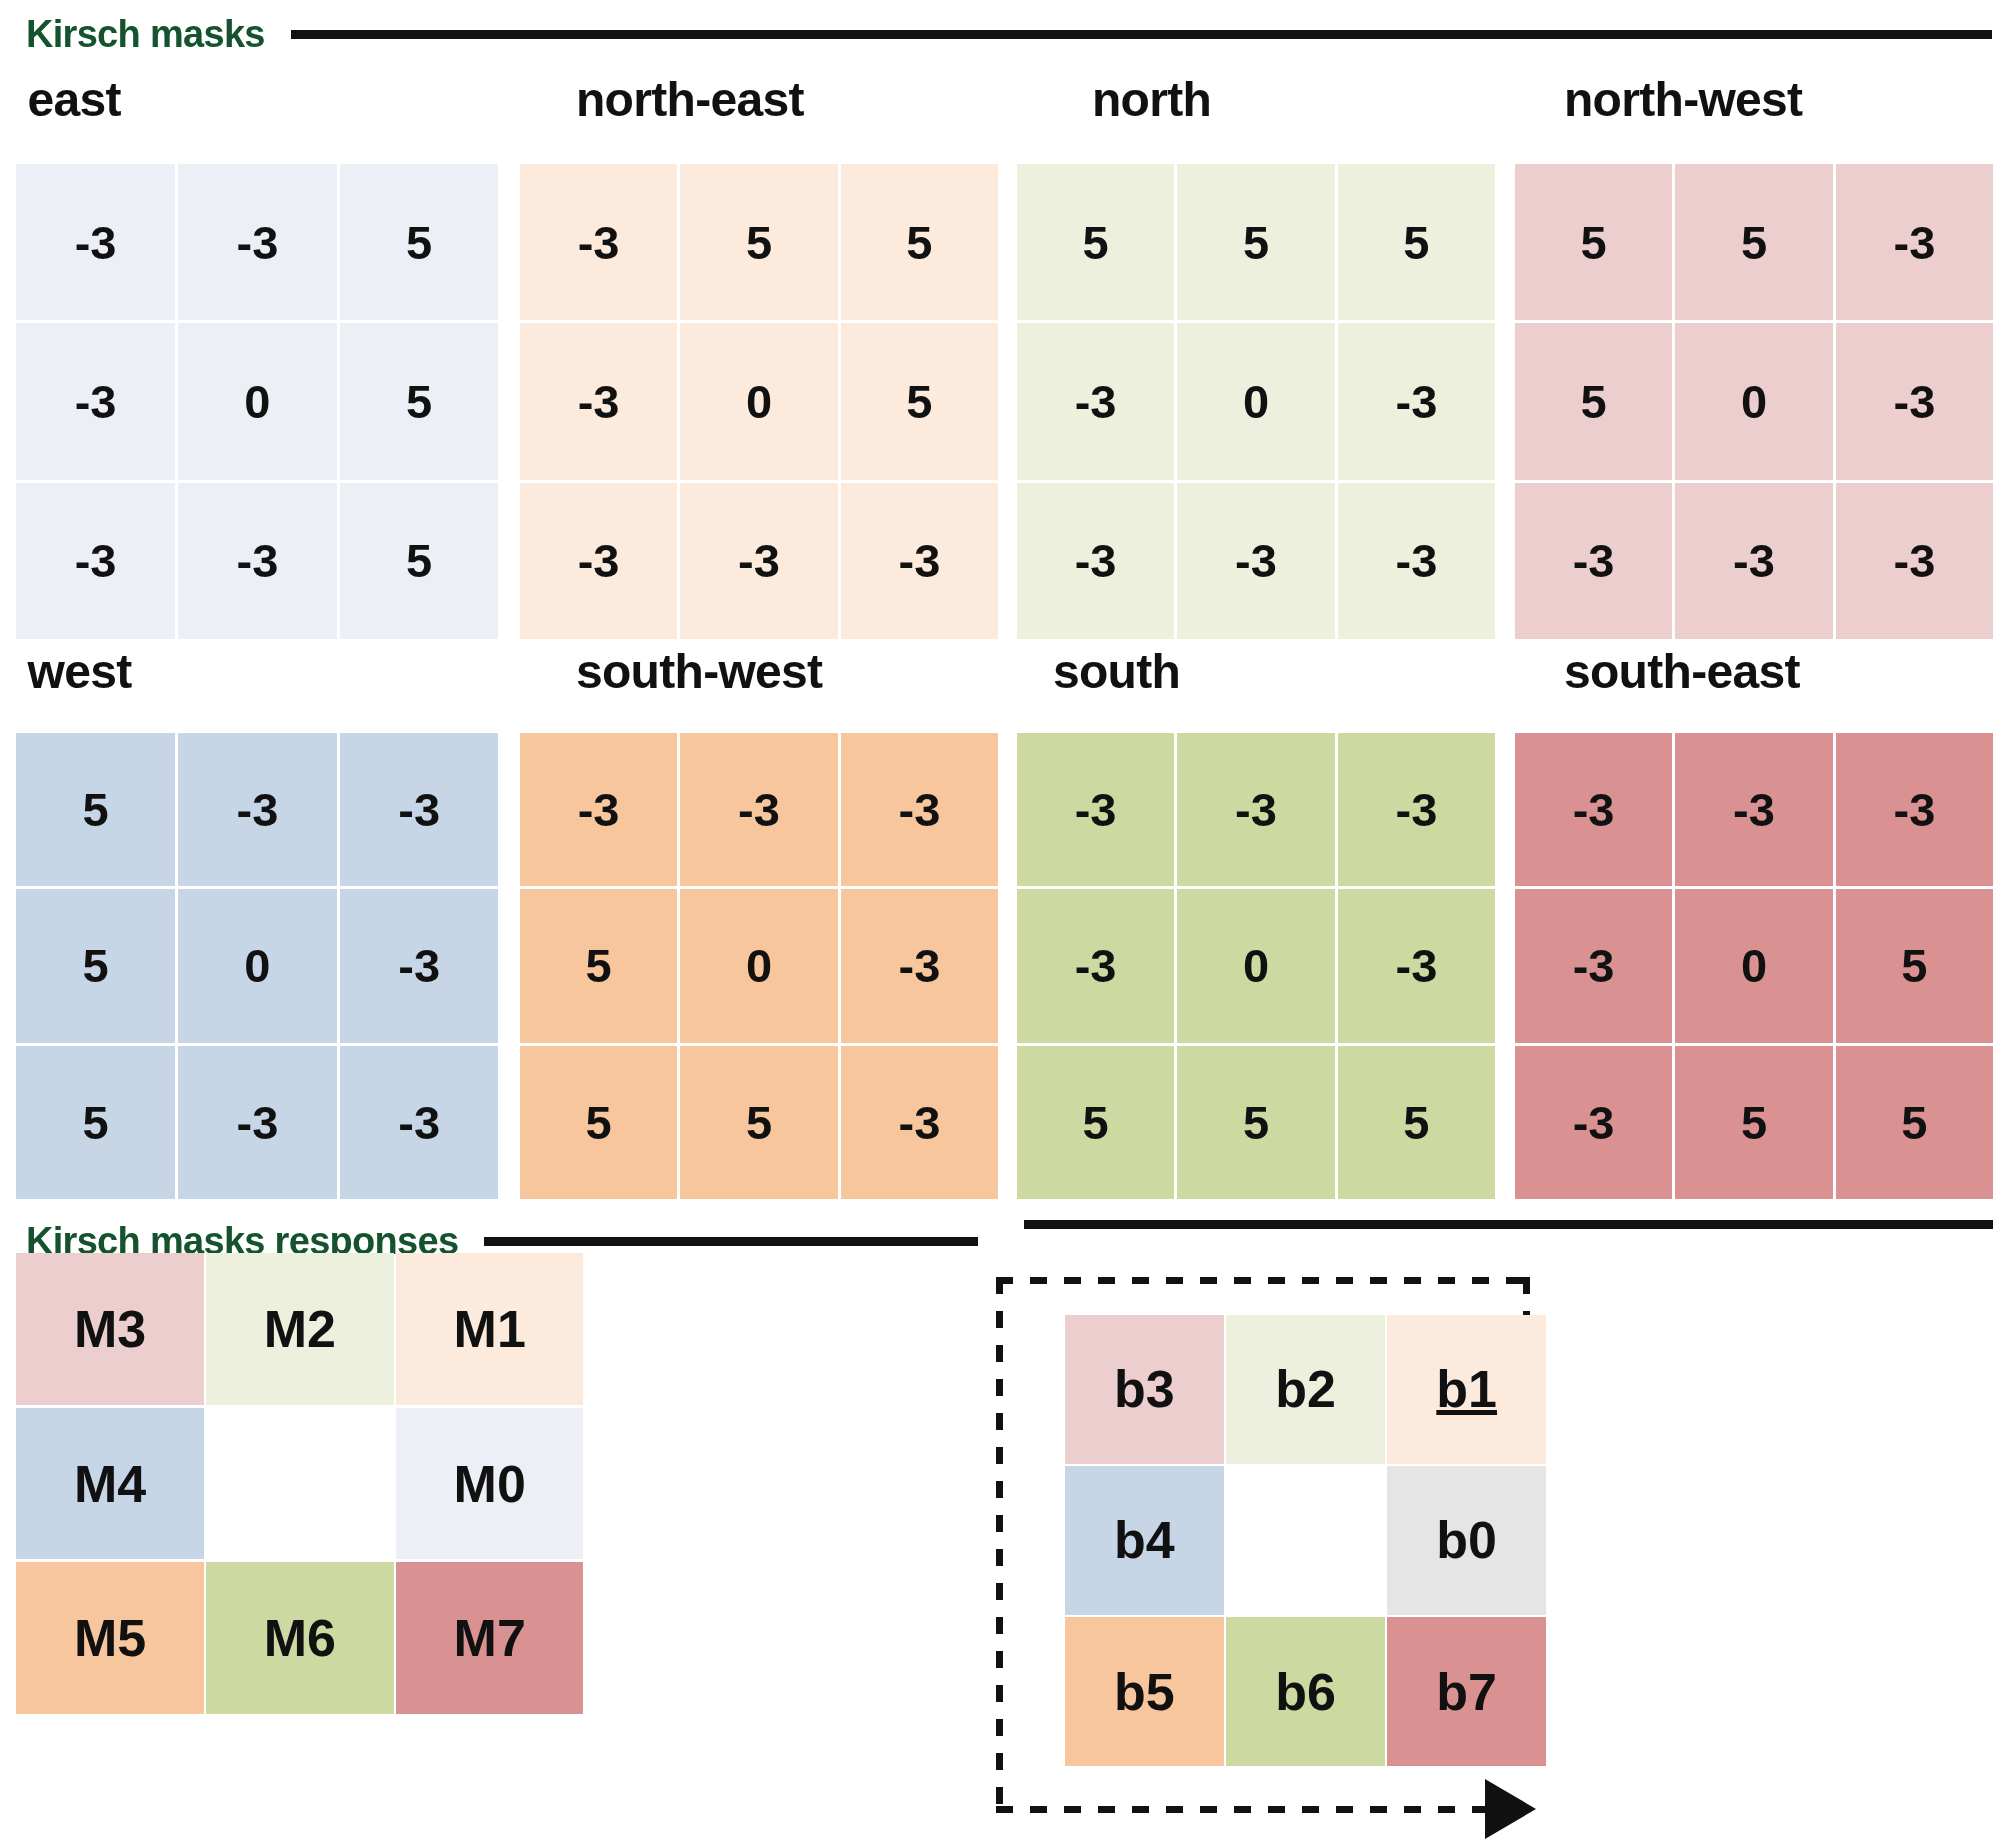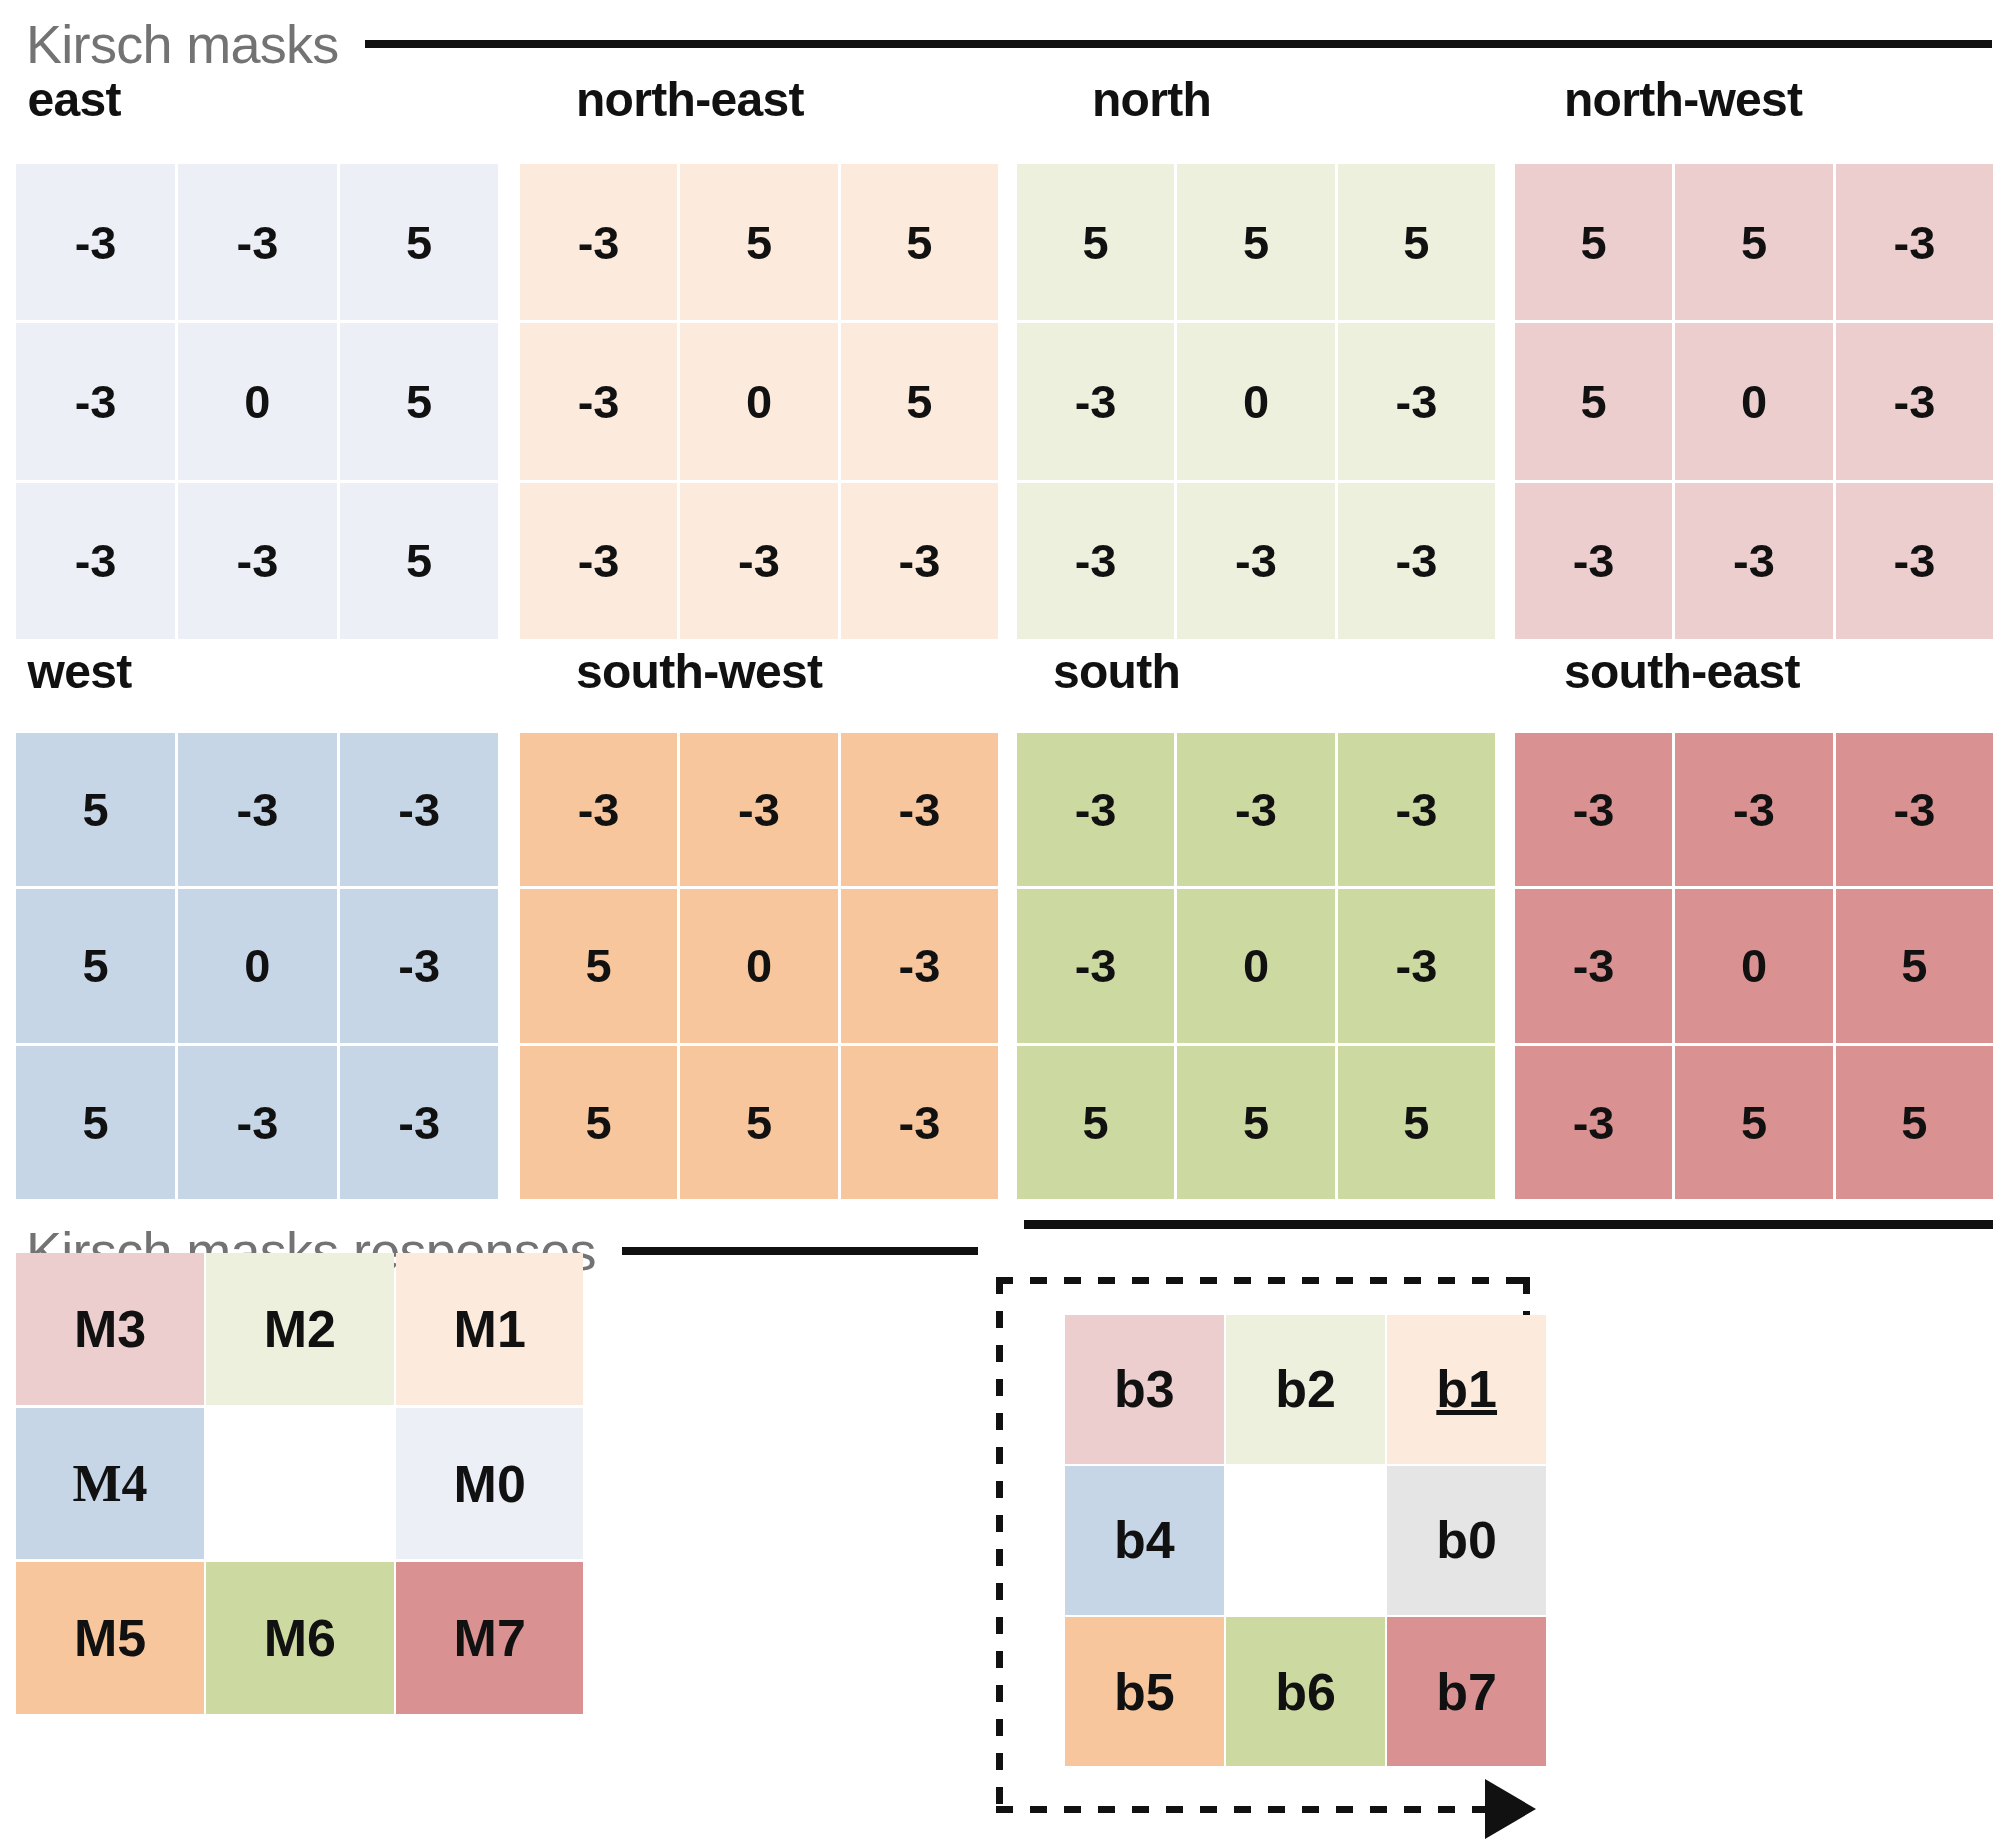--- a/index.html
+++ b/index.html
@@ -6,7 +6,7 @@
   body{width:1995px;height:1846px;position:relative;font-family:"Liberation Sans",sans-serif;overflow:hidden;}
 
   .section-head{position:absolute;display:flex;align-items:center;gap:0;}
-  .section-title{font-size:54px;font-weight:400;color:#737373;white-space:nowrap;letter-spacing:-0.7px;}
+  .section-title{font-size:38px;font-weight:700;color:#14532d;white-space:nowrap;letter-spacing:-0.7px;}
   .rule{height:8.5px;background:#111;}
 
   .mask-label{position:absolute;font-size:48px;font-weight:700;color:#111;white-space:nowrap;letter-spacing:-0.7px;}

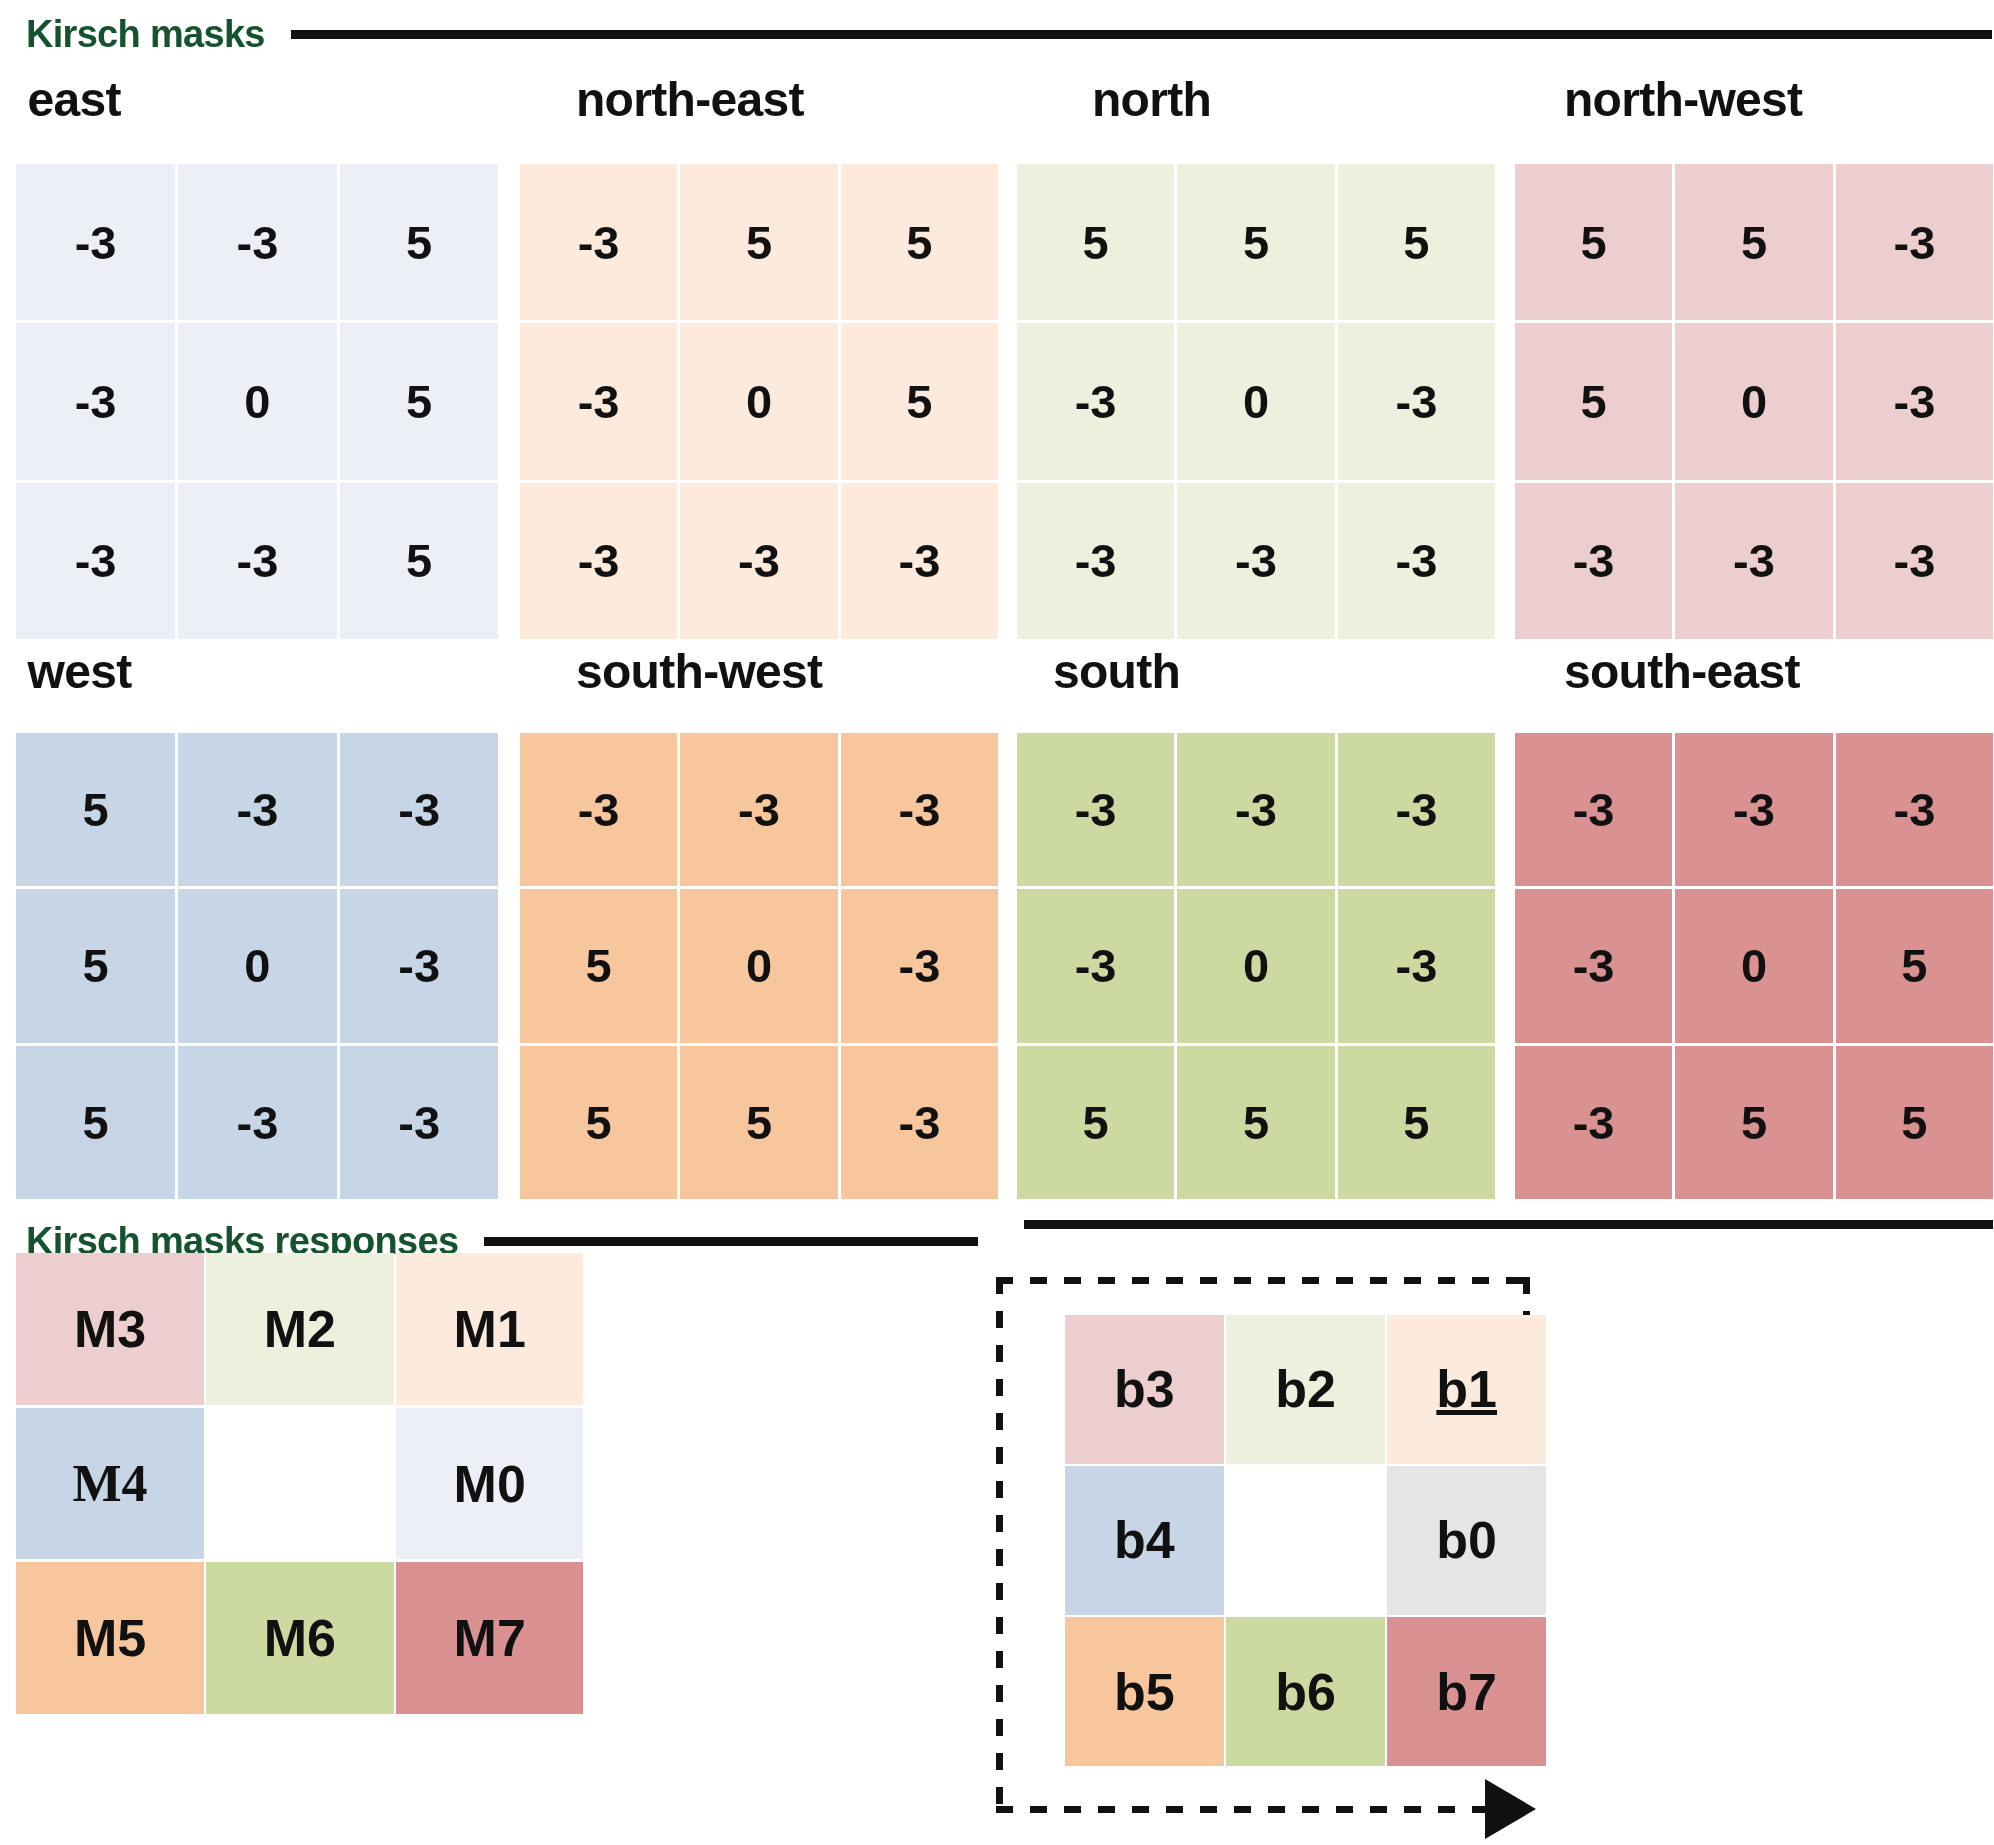--- a/index.html
+++ b/index.html
@@ -142,7 +142,7 @@
     <div class="resp-cell" style="background: rgb(236, 206, 207);">M3</div>
     <div class="resp-cell" style="background: rgb(236, 240, 221);">M2</div>
     <div class="resp-cell" style="background: rgb(252, 235, 221);">M1</div>
-    <div class="resp-cell" style="background: rgb(198, 214, 231); font-family: Liberation Serif, serif;">M4</div>
+    <div class="resp-cell" style="background: rgb(198, 214, 231);">M4</div>
     <div class="resp-cell empty" style="background: rgb(255, 255, 255);"></div>
     <div class="resp-cell" style="background: rgb(236, 240, 246);">M0</div>
     <div class="resp-cell" style="background: rgb(247, 198, 156);">M5</div>

